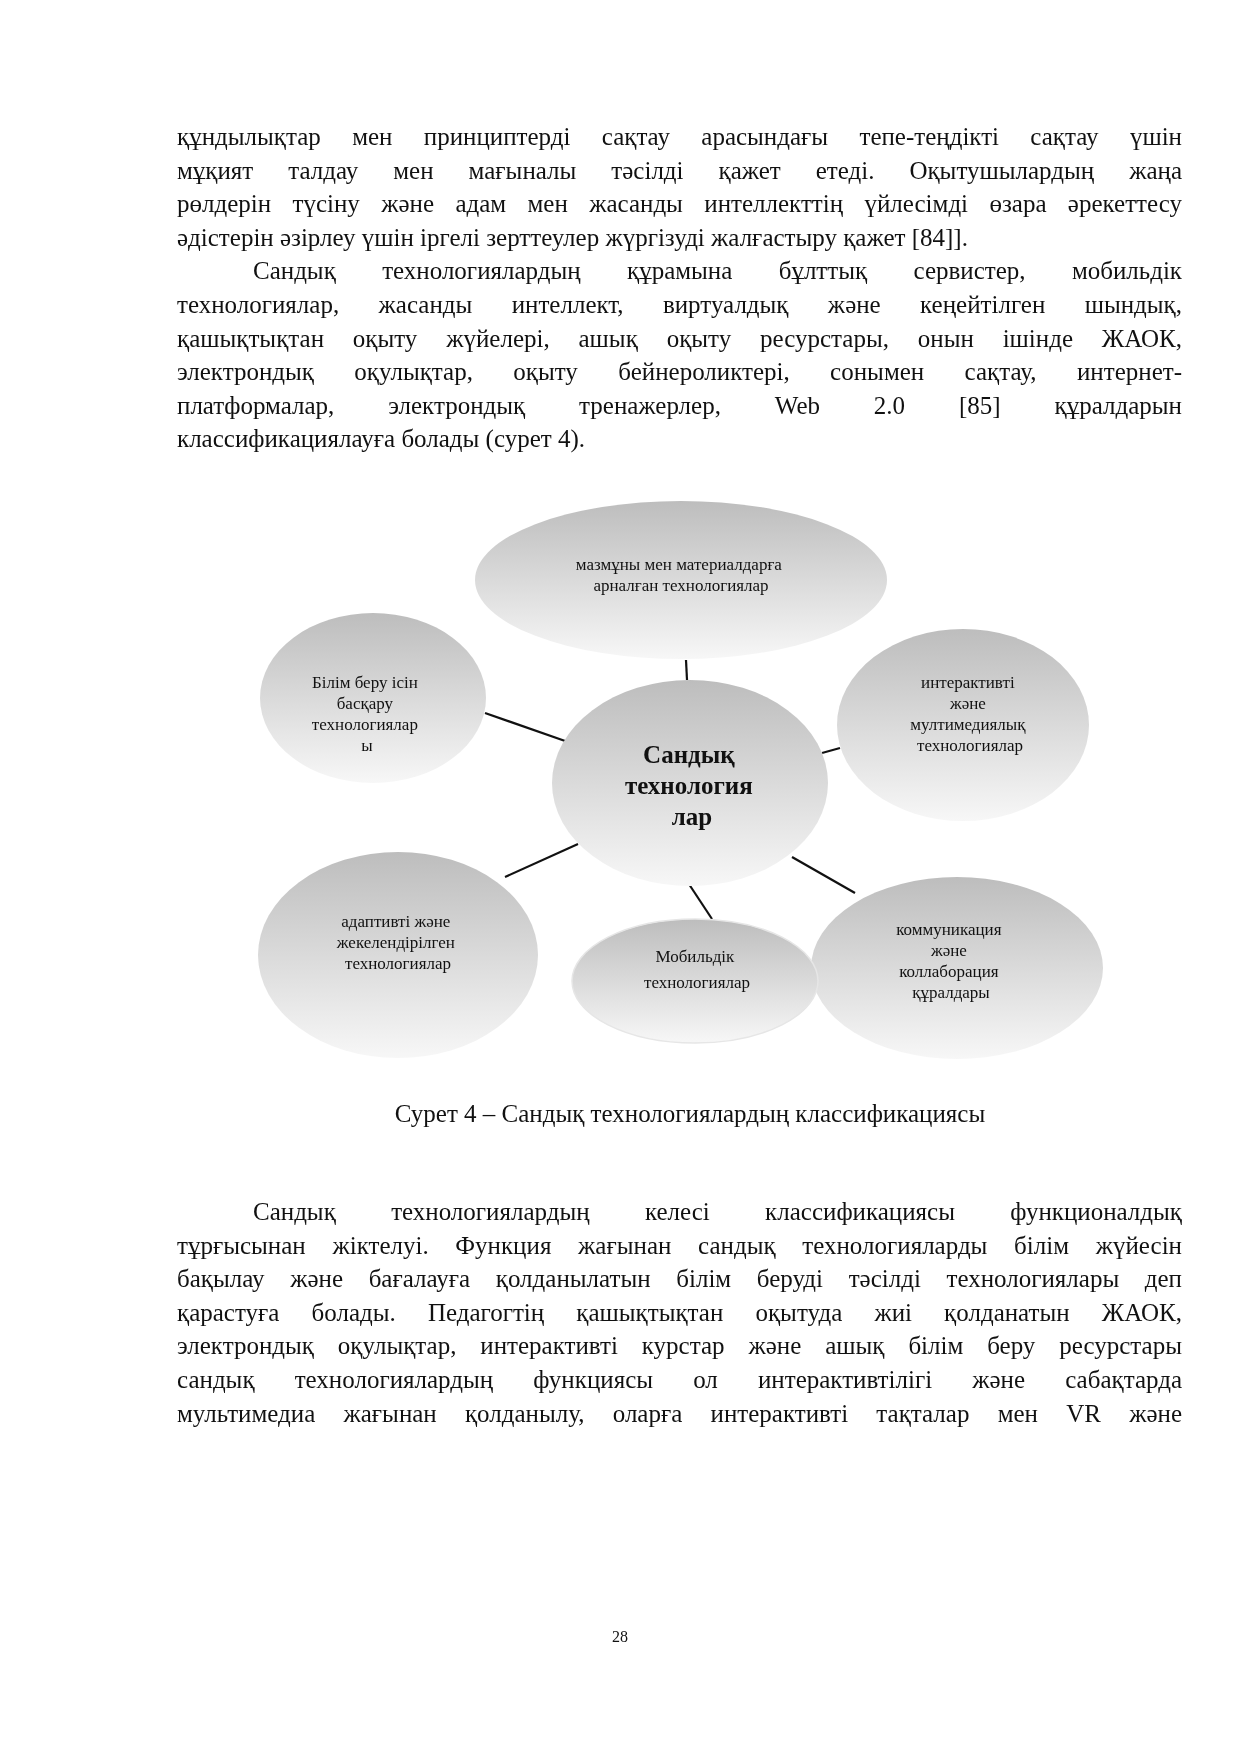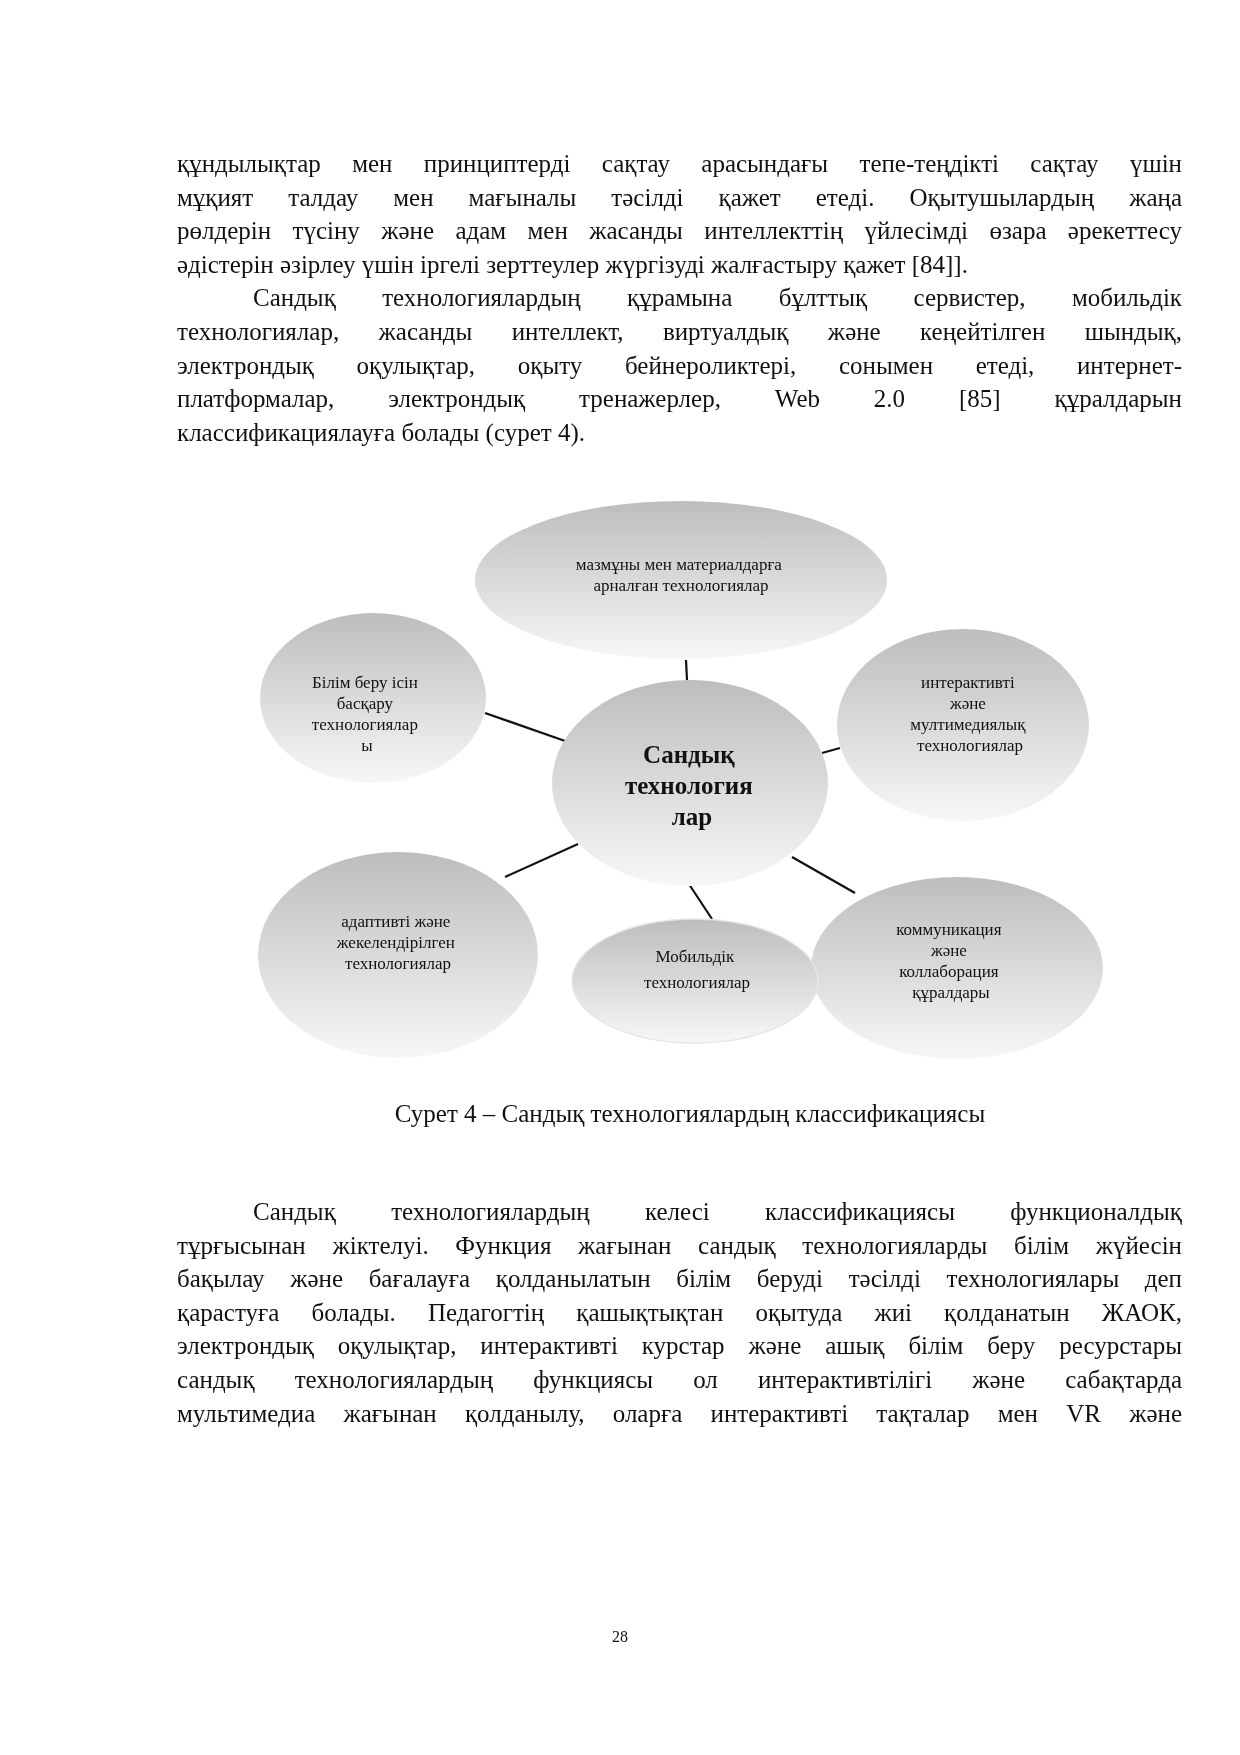--- a/index.html
+++ b/index.html
@@ -9,7 +9,7 @@
   .line { display:block; text-align:justify; text-align-last:justify; white-space:nowrap; height:33.6px; }
   .line.last { text-align-last:left; }
   .line.indent { padding-left:76px; }
-  #p1 { top:120px;margin-top:27px; }
+  #p1 { top:120px; }
   #p2 { top:1195px; }
   #diagram { position:absolute; left:0; top:0; width:1240px; height:1755px; }
   .node-text { font-family:"Liberation Serif", serif; font-size:17px; fill:#111; }

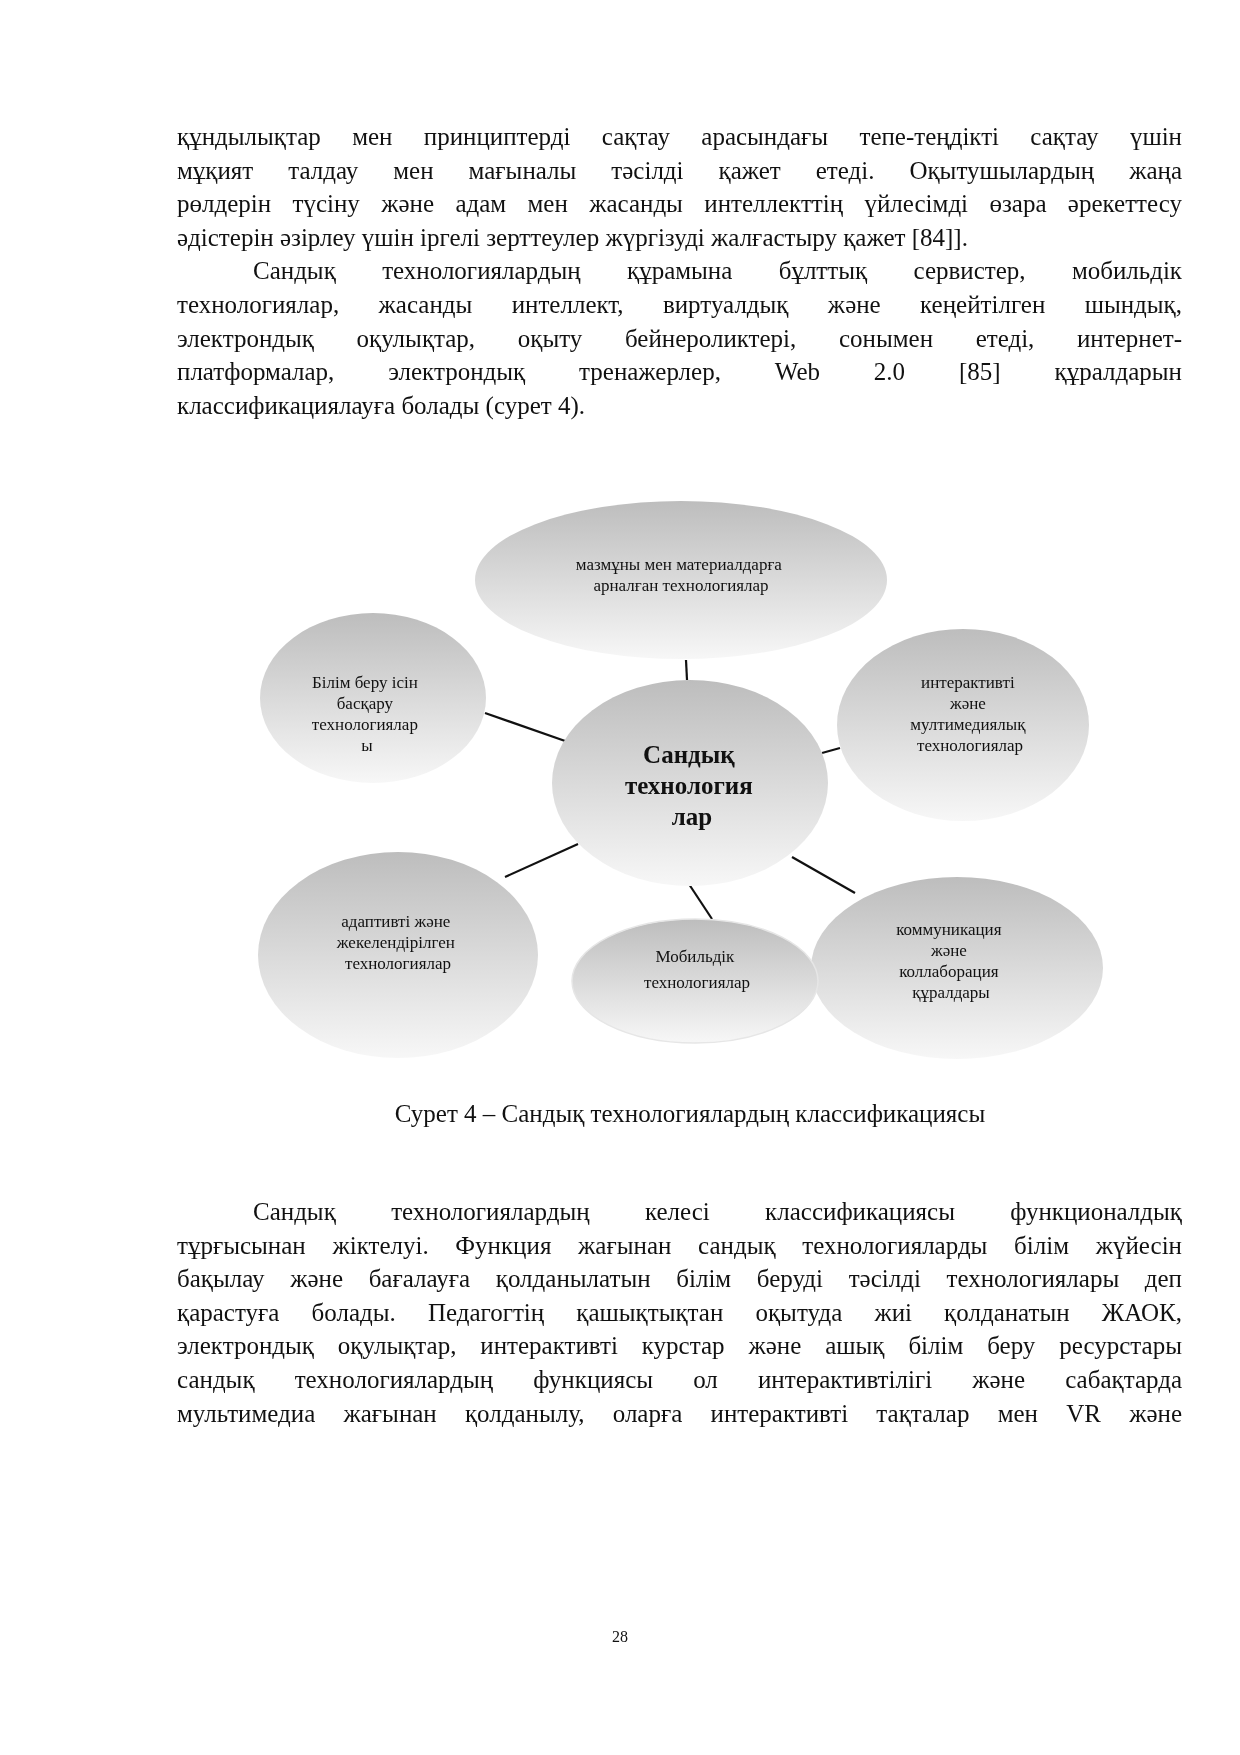--- a/index.html
+++ b/index.html
@@ -27,6 +27,7 @@
   <span class="line last">әдістерін әзірлеу үшін іргелі зерттеулер жүргізуді жалғастыру қажет [84]].</span>
   <span class="line indent">Сандық технологиялардың құрамына  бұлттық сервистер, мобильдік</span>
   <span class="line">технологиялар, жасанды интеллект, виртуалдық және кеңейтілген шындық,</span>
+  <span class="line">қашықтықтан оқыту жүйелері, ашық оқыту ресурстары, онын ішінде ЖАОК,</span>
   <span class="line">электрондық оқулықтар, оқыту бейнероликтері, сонымен етеді, интернет-</span>
   <span class="line">платформалар, электрондық тренажерлер, Web 2.0 [85] құралдарын</span>
   <span class="line last">классификациялауға болады  (сурет 4).</span>

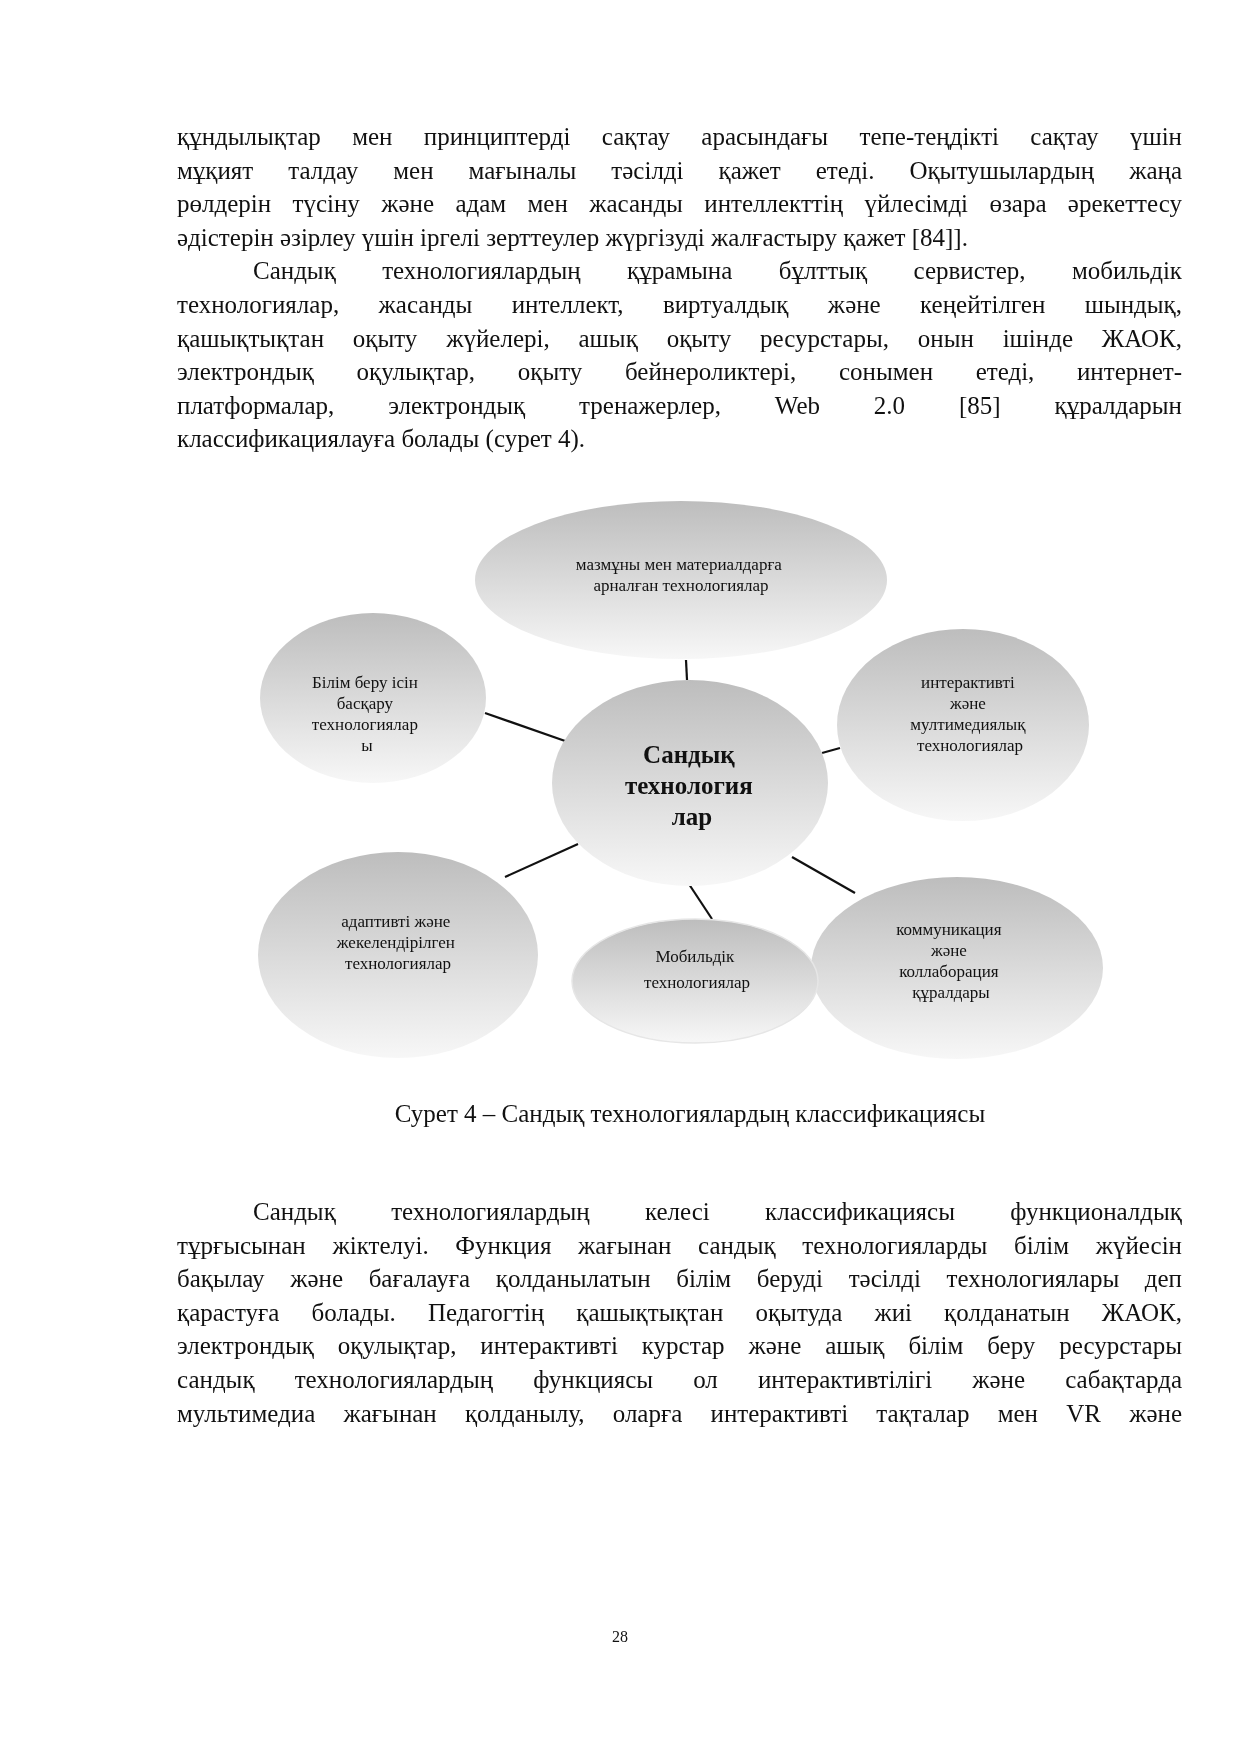--- a/index.html
+++ b/index.html
@@ -28,7 +28,7 @@
   <span class="line indent">Сандық технологиялардың құрамына  бұлттық сервистер, мобильдік</span>
   <span class="line">технологиялар, жасанды интеллект, виртуалдық және кеңейтілген шындық,</span>
   <span class="line">қашықтықтан оқыту жүйелері, ашық оқыту ресурстары, онын ішінде ЖАОК,</span>
-  <span class="line">электрондық оқулықтар, оқыту бейнероликтері, сонымен етеді, интернет-</span>
+  <span class="line">электрондық оқулықтар, оқыту бейнероликтері, сонымен сақтау, интернет-</span>
   <span class="line">платформалар, электрондық тренажерлер, Web 2.0 [85] құралдарын</span>
   <span class="line last">классификациялауға болады  (сурет 4).</span>
 </div>

